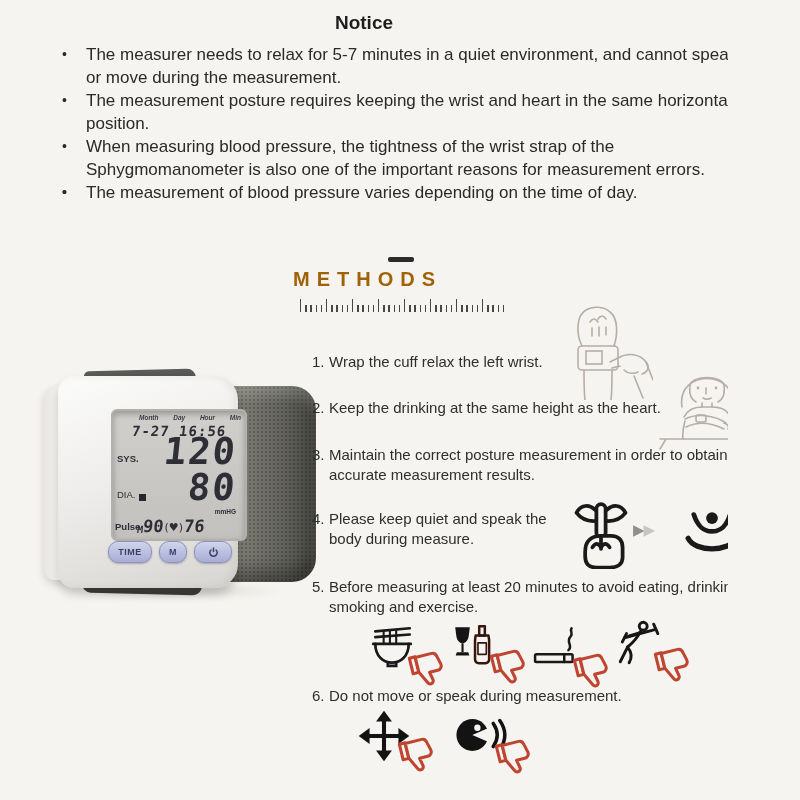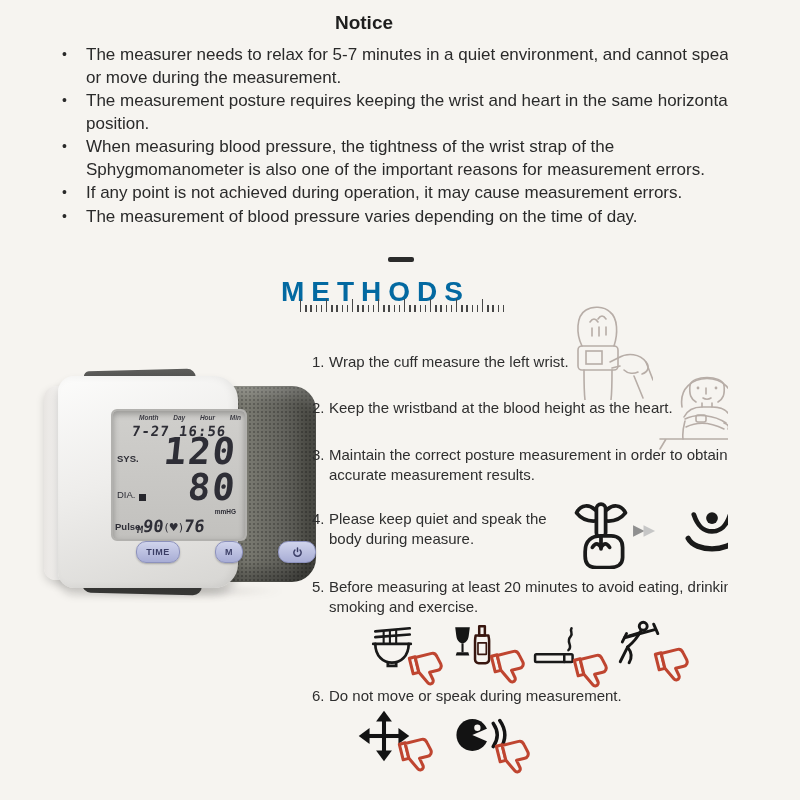--- a/index.html
+++ b/index.html
@@ -150,7 +150,6 @@
     </li>
     <li>
       <span class="bullet-dot">•</span>
-      <span>If any point is not achieved during operation, it may cause measurement errors.</span>
     </li>
     <li>
       <span class="bullet-dot">•</span>

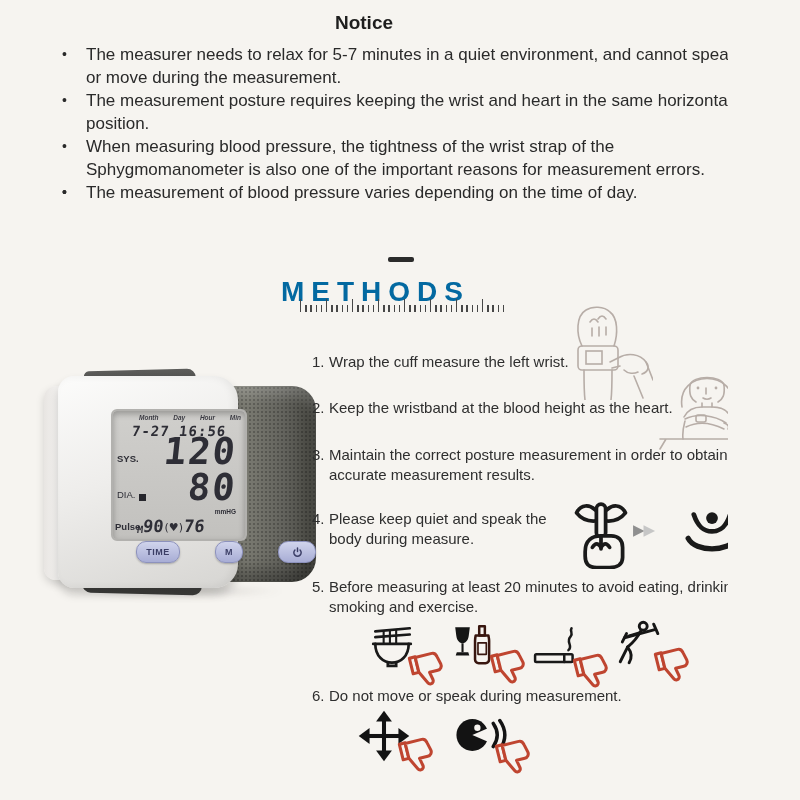--- a/index.html
+++ b/index.html
@@ -24,8 +24,8 @@
   
   .methods-dash{position:absolute;top:257px;left:388px;width:26px;height:5px;background:#2b2b2b;border-radius:2px;}
   .methods-title{
-    position:absolute;top:268px;left:0;width:100%;text-align:center;margin:8px;
-    font-size:28px;font-weight:bold;letter-spacing:7px;text-indent:7px;color:#0369a1;
+    position:absolute;top:268px;left:0;width:100%;text-align:center;margin:0;
+    font-size:20px;font-weight:bold;letter-spacing:7px;text-indent:7px;color:#a16207;
   }
   .ruler{
     position:absolute;top:299px;left:300px;width:208px;height:13px;

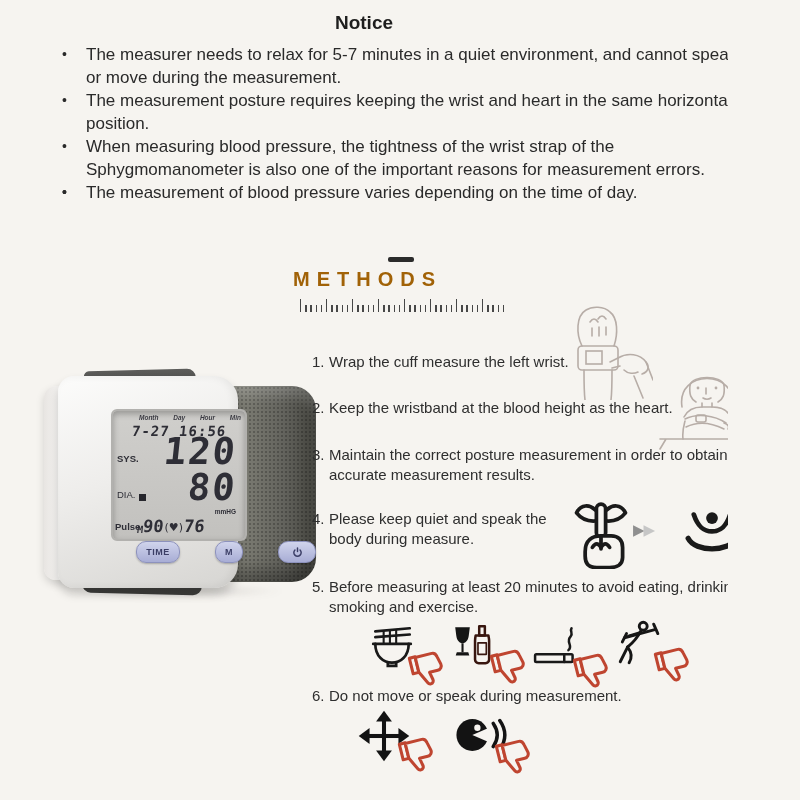--- a/index.html
+++ b/index.html
@@ -205,7 +205,7 @@
 
   <div class="step s1">
     <span class="num">1.</span>
-    <span>Wrap the cuff measure the left wrist.</span>
+    <span>Wrap the cuff relax the left wrist.</span>
   </div>
   <div class="step s2">
     <span class="num">2.</span>

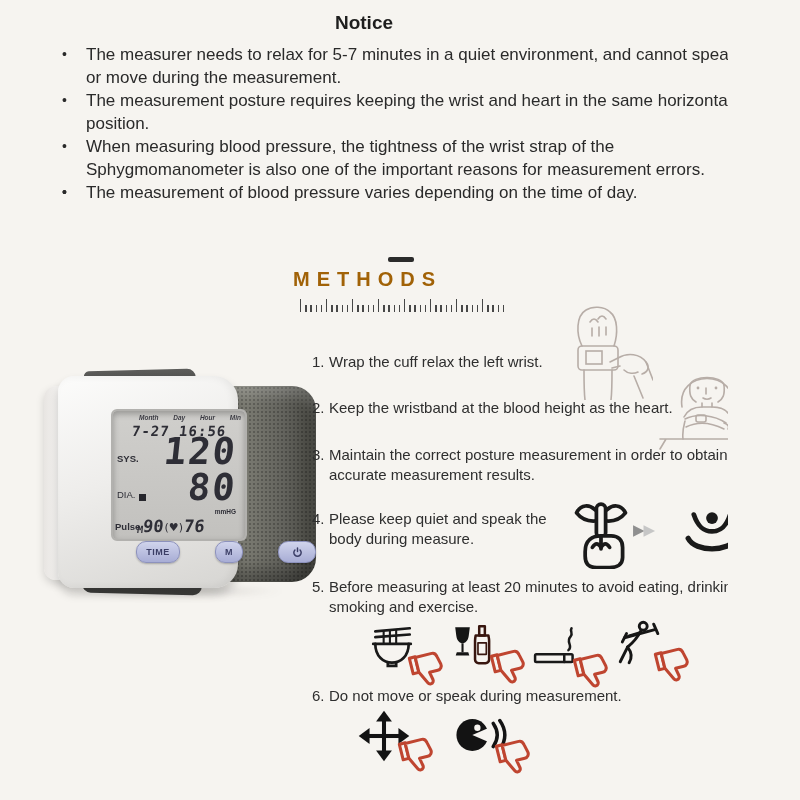--- a/index.html
+++ b/index.html
@@ -209,7 +209,7 @@
   </div>
   <div class="step s2">
     <span class="num">2.</span>
-    <span>Keep the wristband at the blood height as the heart.</span>
+    <span>Keep the drinking at the same height as the heart.</span>
   </div>
   <div class="step s3">
     <span class="num">3.</span>

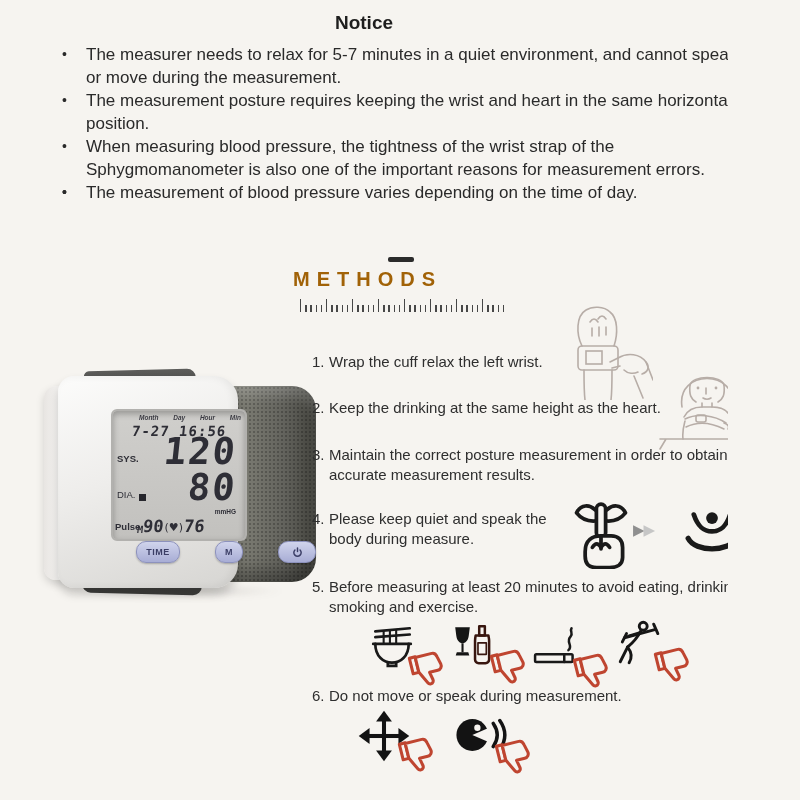--- a/index.html
+++ b/index.html
@@ -88,7 +88,6 @@
     background:linear-gradient(#d0d4ec,#a8add5);border:1px solid #8d92bd;
     color:#3b3e66;font-size:9px;font-weight:bold;letter-spacing:.5px;
     box-shadow:0 1px 2px rgba(0,0,0,.25);
-    margin-left:28px;
   }
   .btn-time{width:42px;} .btn-m{width:26px;} .btn-power{width:36px;}
 

